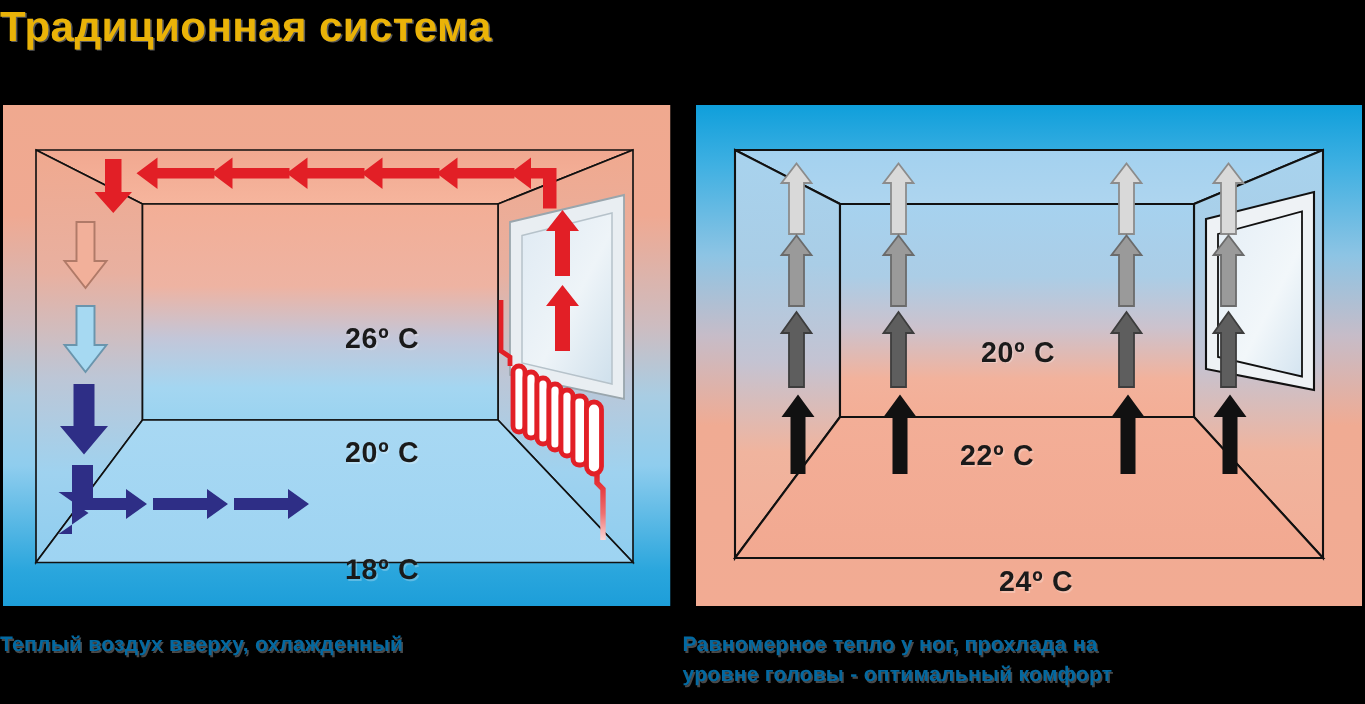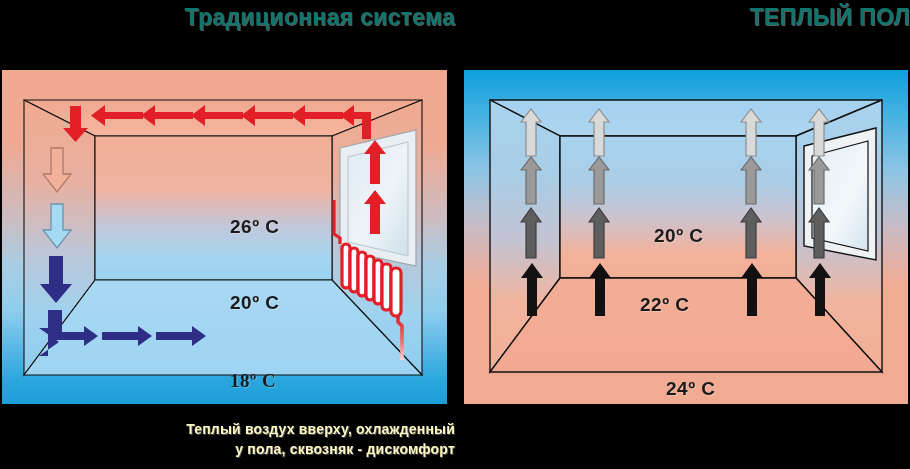--- a/index.html
+++ b/index.html
@@ -9,8 +9,8 @@
 
   
   .title{
-    position:absolute;text-align:right;color:#0f766e;
-    font-weight:bold;font-size:23px;line-height:27px;
+    position:absolute;text-align:left;color:#eab308;
+    font-weight:bold;font-size:28px;line-height:27px;
     letter-spacing:.3px;
     text-shadow:1px 1px 0 #5a5a5a, -1px -1px 0 #000;
   }

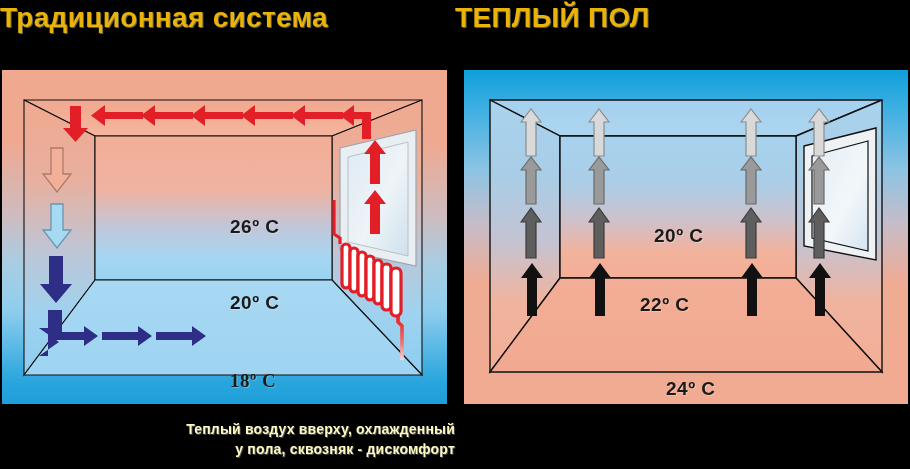--- a/index.html
+++ b/index.html
@@ -54,9 +54,6 @@
 
   <div class="title" id="title-left">
     <div>Традиционная система</div>
-  </div>
-  <div class="title" id="title-right">
-    <div>ТЕПЛЫЙ ПОЛ</div>
   </div>
 
   <div class="panel" id="panel-left">

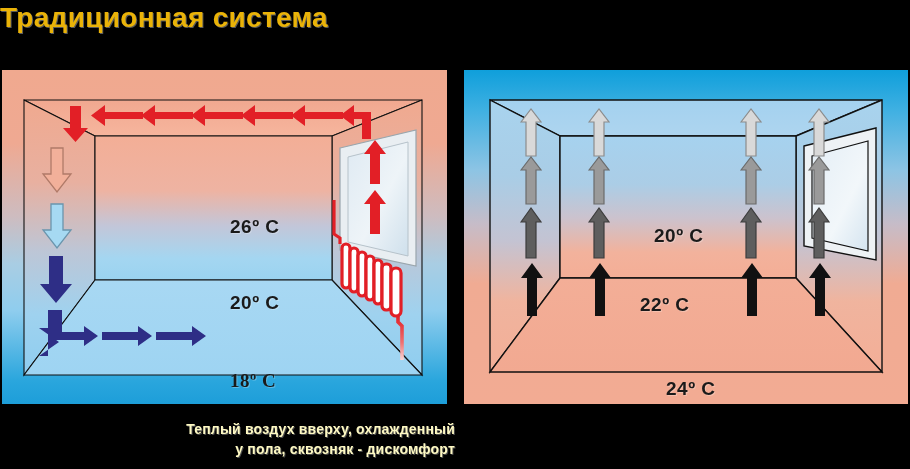--- a/index.html
+++ b/index.html
@@ -158,7 +158,7 @@
 
     <div class="temp" style="left:228px;top:146px;">26º C</div>
     <div class="temp" style="left:228px;top:222px;">20º C</div>
-    <div class="temp" style="left:228px;top:300px;font-family:Liberation Serif, serif;">18º C</div>
+    <div class="temp" style="left:228px;top:300px;">18º C</div>
   </div>
 
   <div class="panel" id="panel-right">

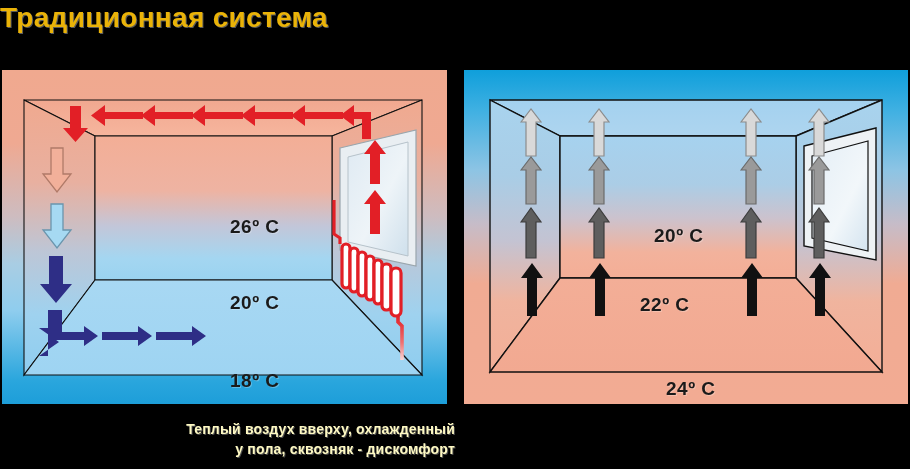--- a/index.html
+++ b/index.html
@@ -19,7 +19,7 @@
 
   
   .caption{
-    position:absolute;text-align:right;color:#fef9c3;
+    position:absolute;text-align:left;color:#0369a1;
     font-weight:bold;font-size:14px;line-height:20px;letter-spacing:.2px;
     text-shadow:1px 1px 0 #4a4a4a;
   }

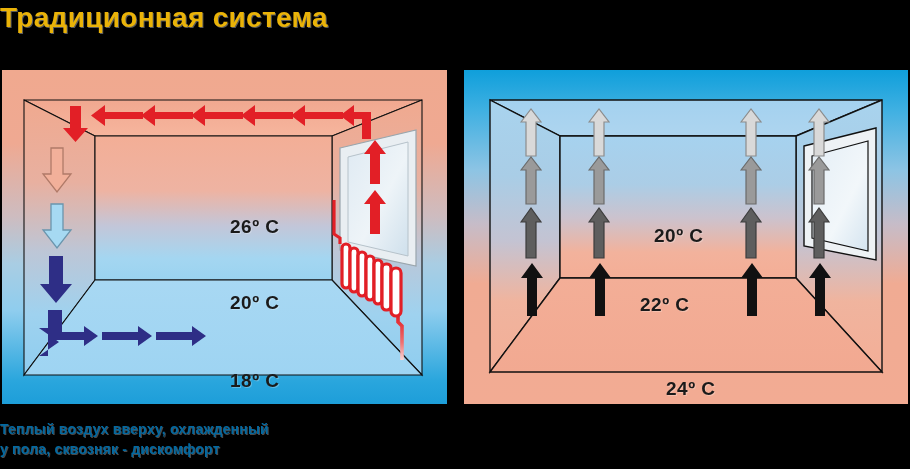--- a/index.html
+++ b/index.html
@@ -251,6 +251,10 @@
     <div>Теплый воздух вверху, охлажденный</div>
     <div>у пола, сквозняк - дискомфорт</div>
   </div>
+  <div class="caption" id="caption-right">
+    <div>Равномерное тепло у ног, прохлада на</div>
+    <div>уровне головы - оптимальный комфорт</div>
+  </div>
 
 </div>
 

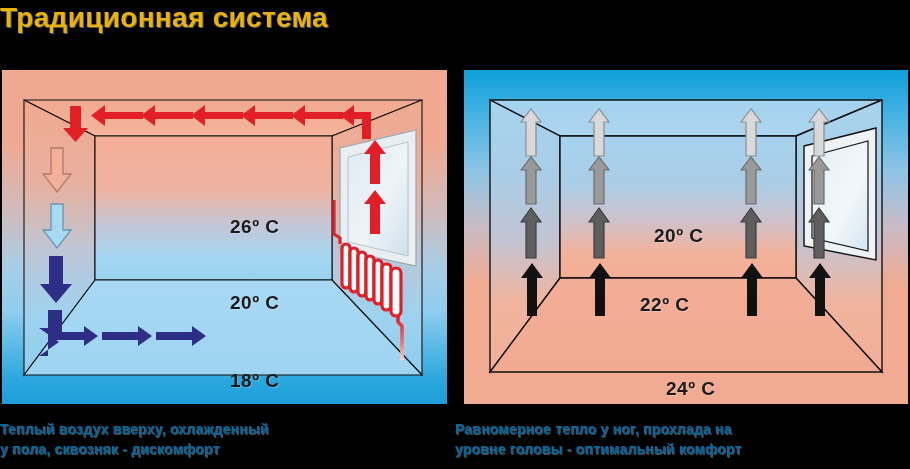--- a/index.html
+++ b/index.html
@@ -249,7 +249,6 @@
 
   <div class="caption" id="caption-left">
     <div>Теплый воздух вверху, охлажденный</div>
-    <div>у пола, сквозняк - дискомфорт</div>
   </div>
   <div class="caption" id="caption-right">
     <div>Равномерное тепло у ног, прохлада на</div>

